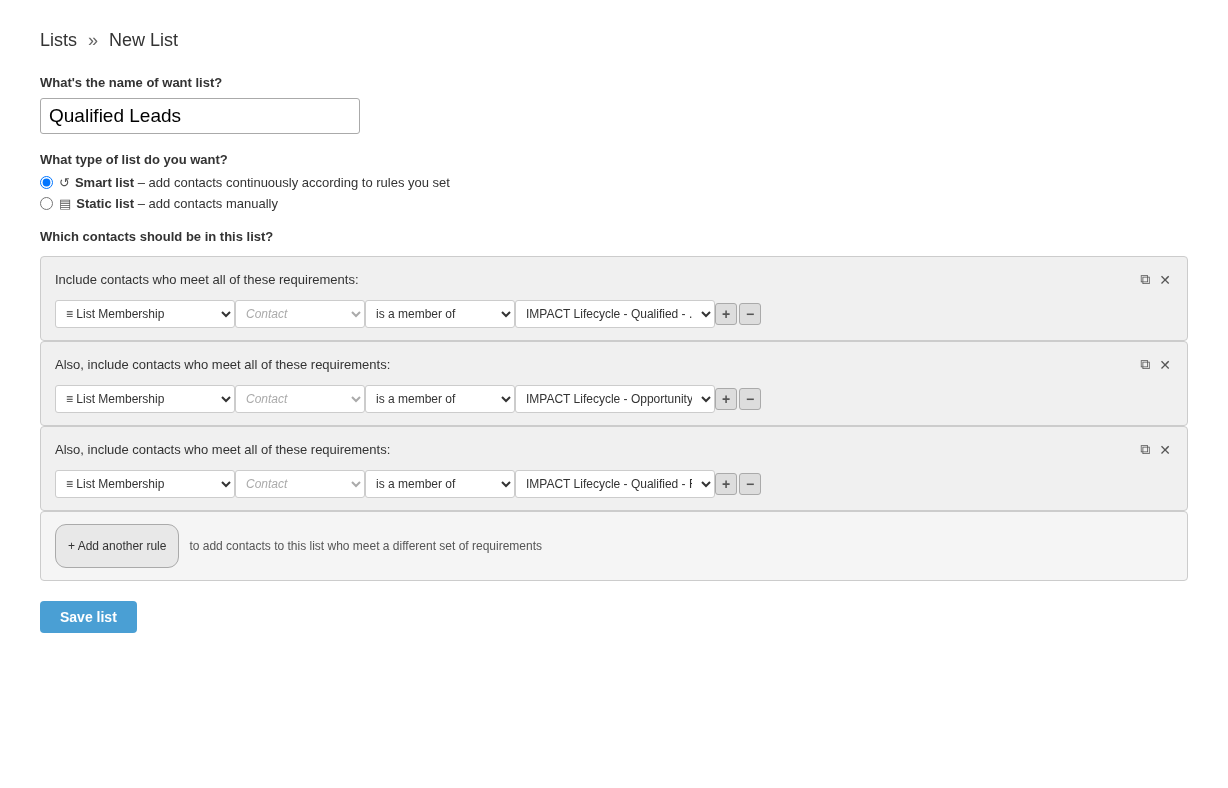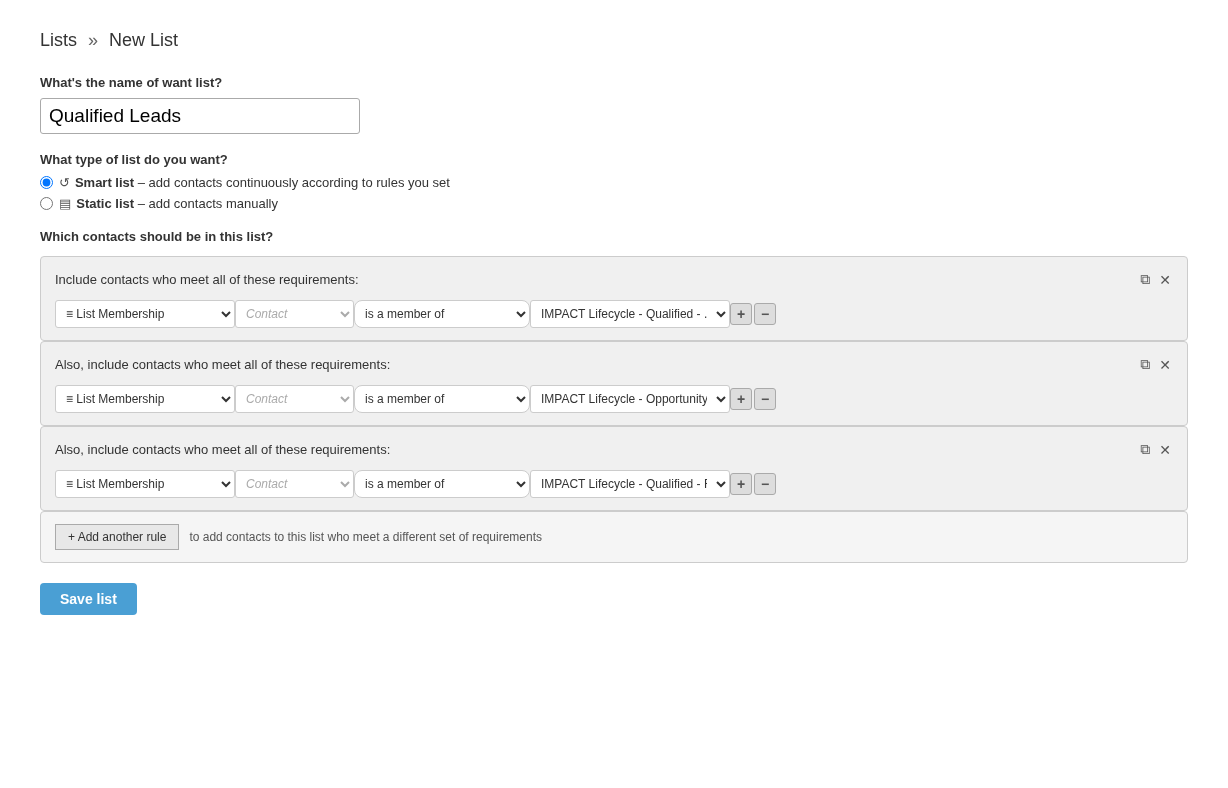--- a/index.html
+++ b/index.html
@@ -106,7 +106,7 @@
       width: 180px;
     }
     .rule-select.filter-select {
-      width: 119px;
+      width: 130px;
       color: #aaa;
       font-style: italic;
     }

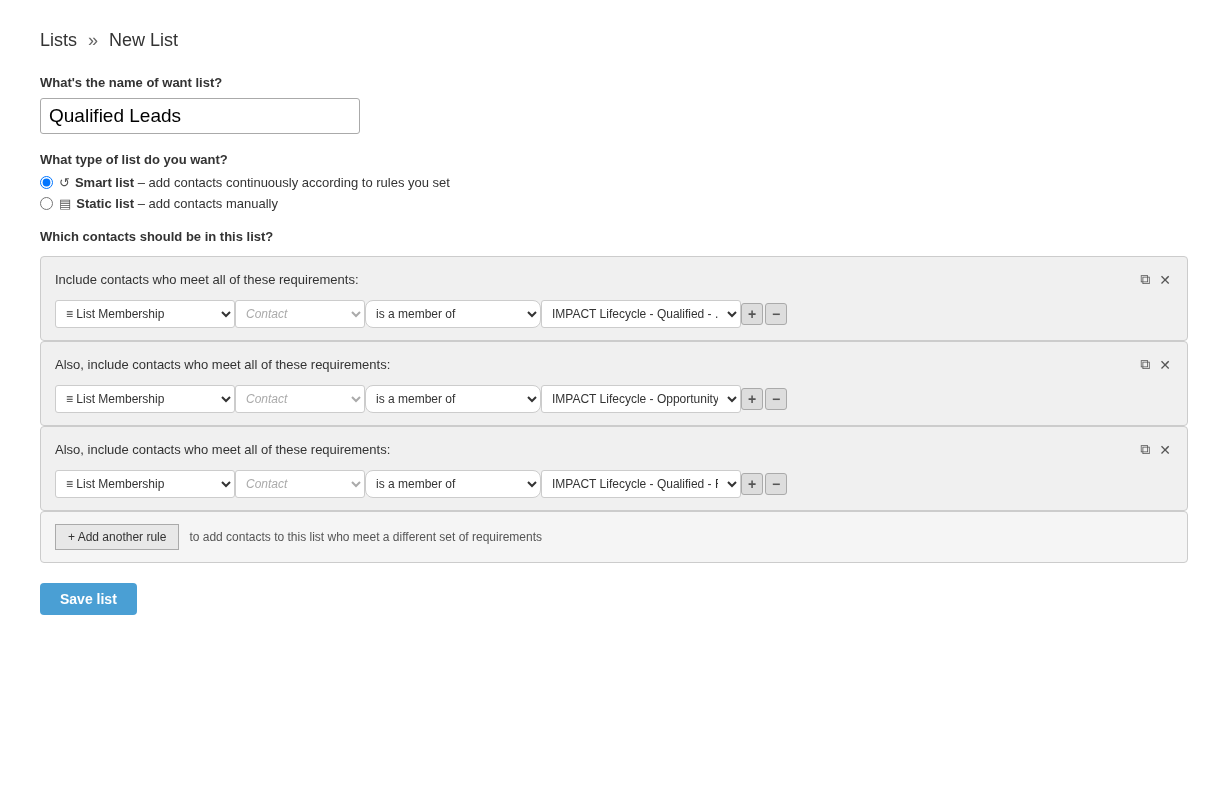--- a/index.html
+++ b/index.html
@@ -111,8 +111,7 @@
       font-style: italic;
     }
     .rule-select.operator-select {
-      width: 176px;
-      border-radius: 8px;
+      width: 150px;
     }
     .rule-select.value-select {
       width: 200px;

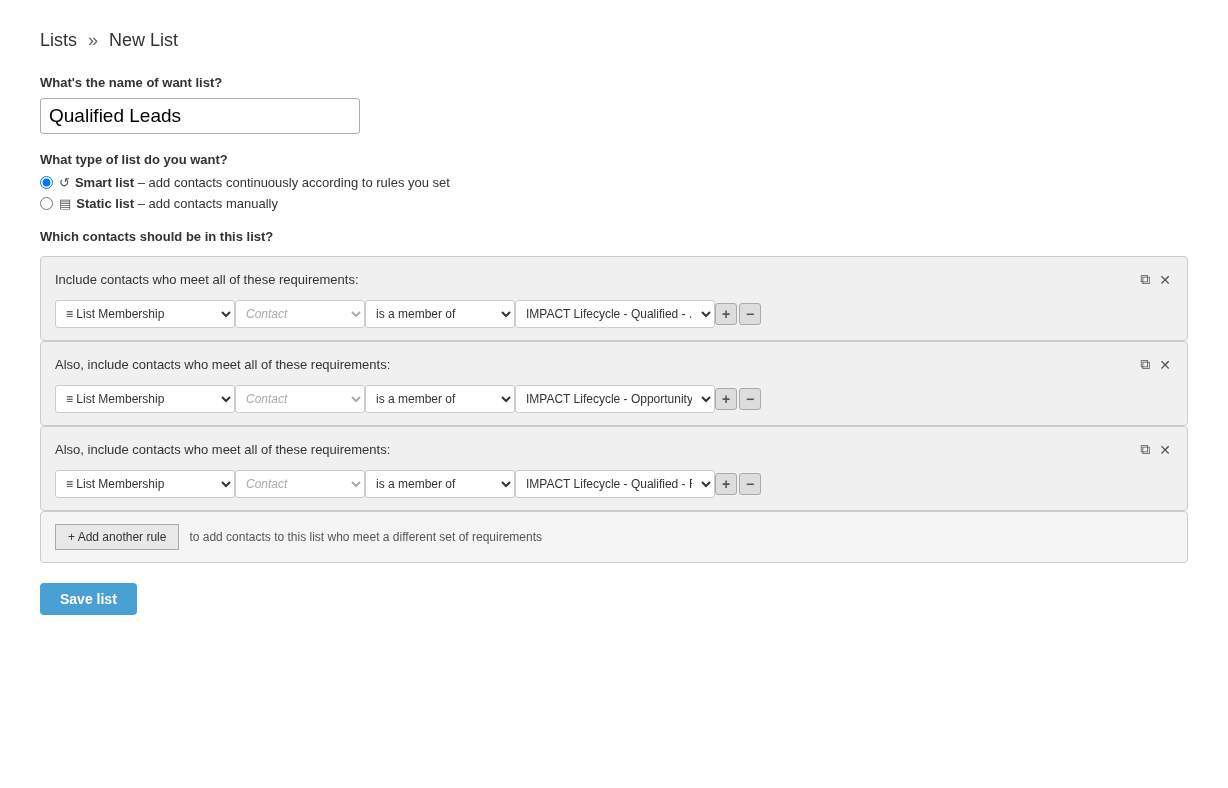--- a/index.html
+++ b/index.html
@@ -145,9 +145,9 @@
       margin-bottom: 20px;
     }
     .add-rule-btn {
-      padding: 5px 12px;
+      padding: 14px 12px;
       border: 1px solid #aaa;
-      border-radius: 0;
+      border-radius: 11px;
       background: #e8e8e8;
       font-size: 12px;
       cursor: pointer;

